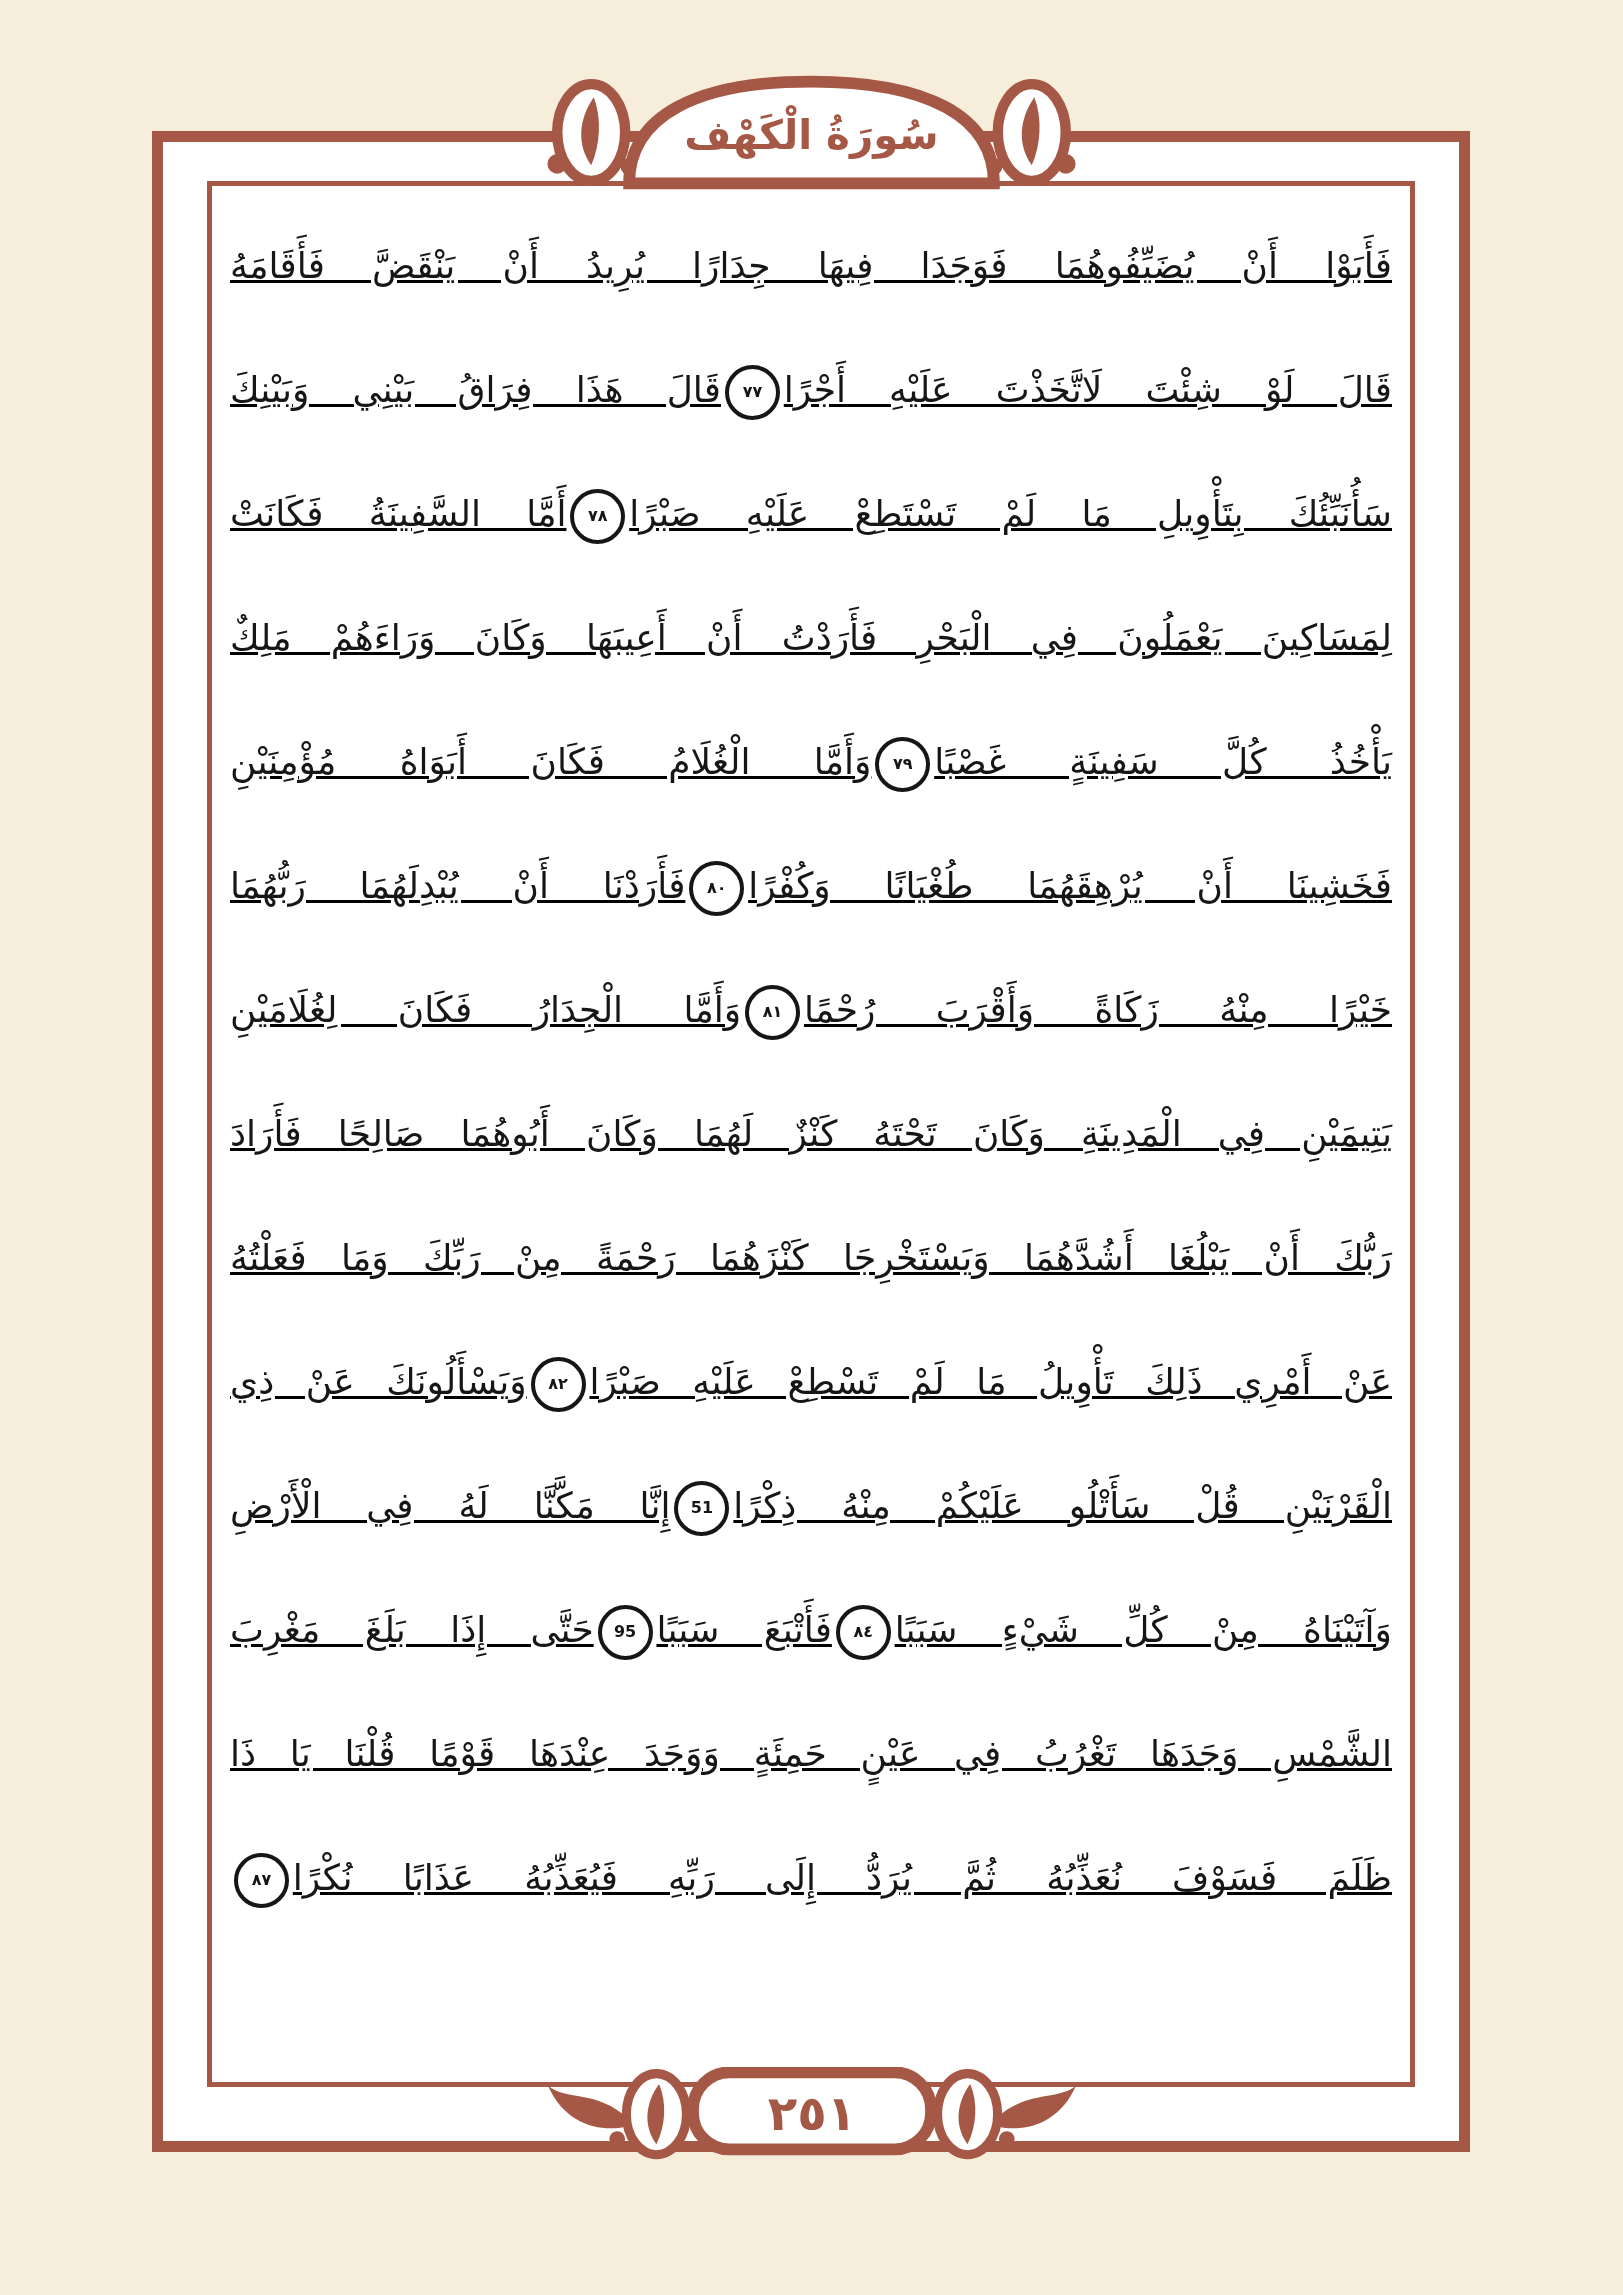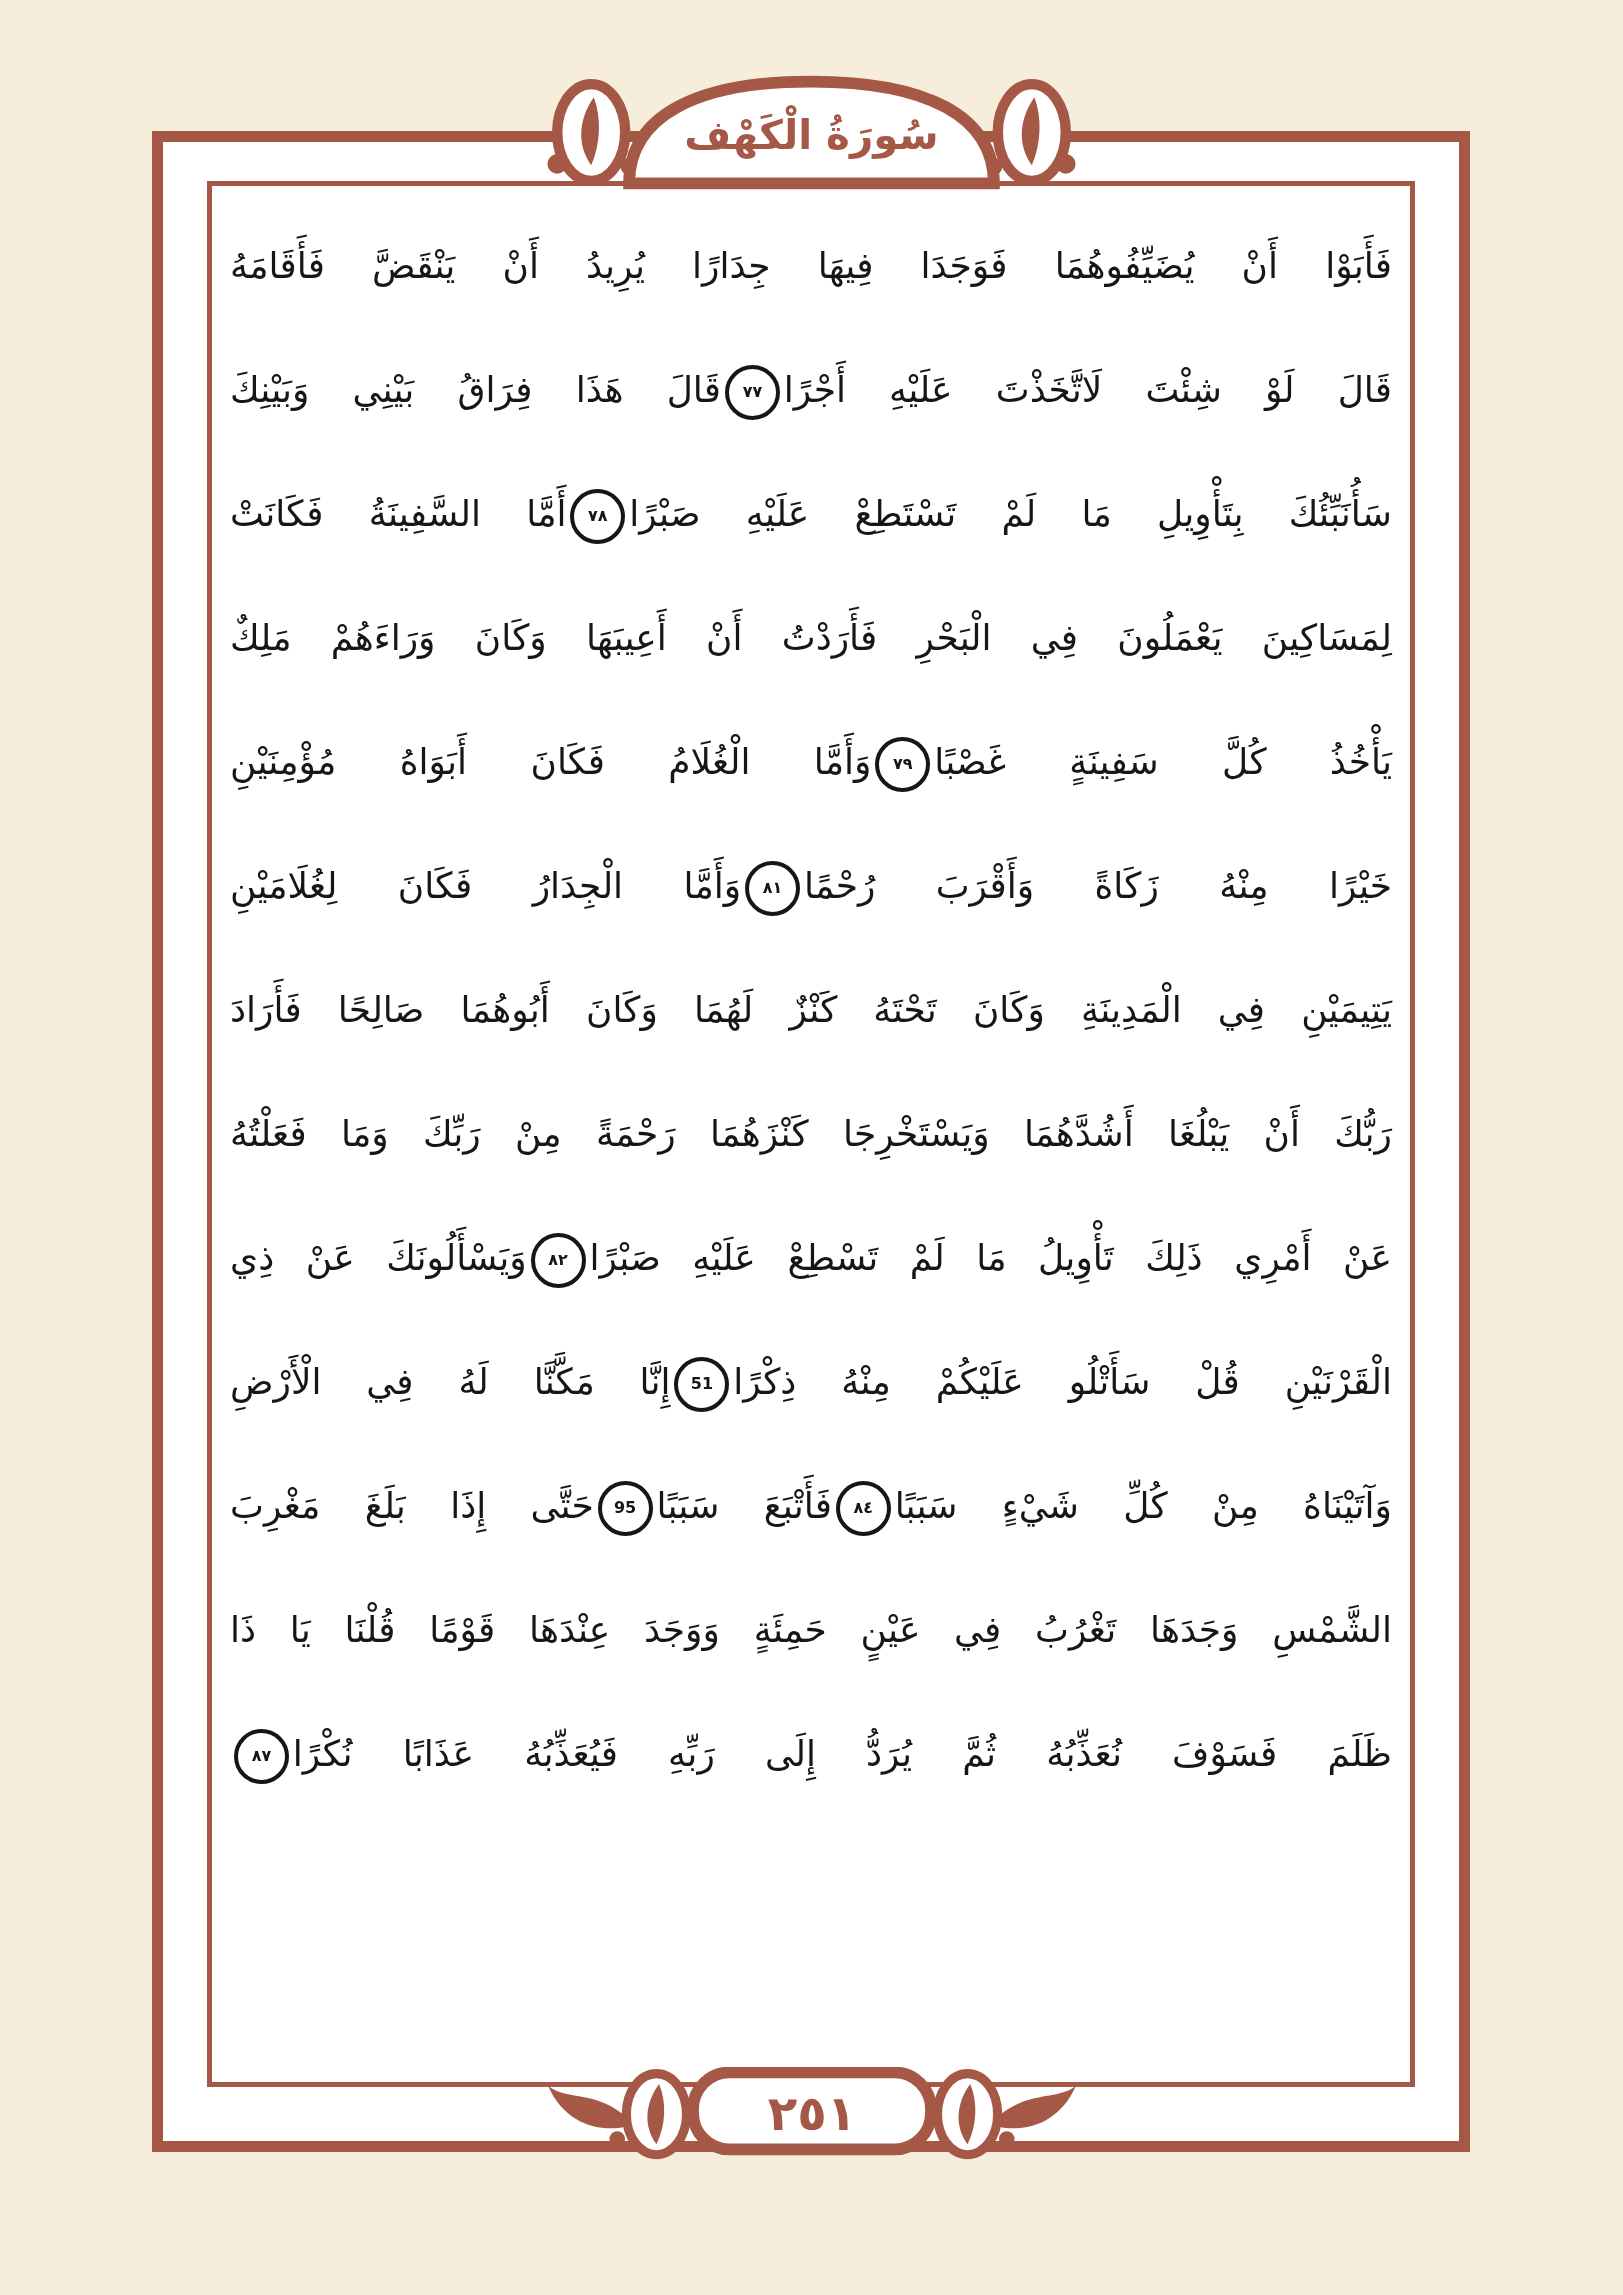--- a/index.html
+++ b/index.html
@@ -54,6 +54,7 @@
     position:absolute;left:230px;top:204px;
     width:1162px;height:1864px;
     direction:rtl;
+    text-decoration:underline;
   }
   .qline{
     height:124px;

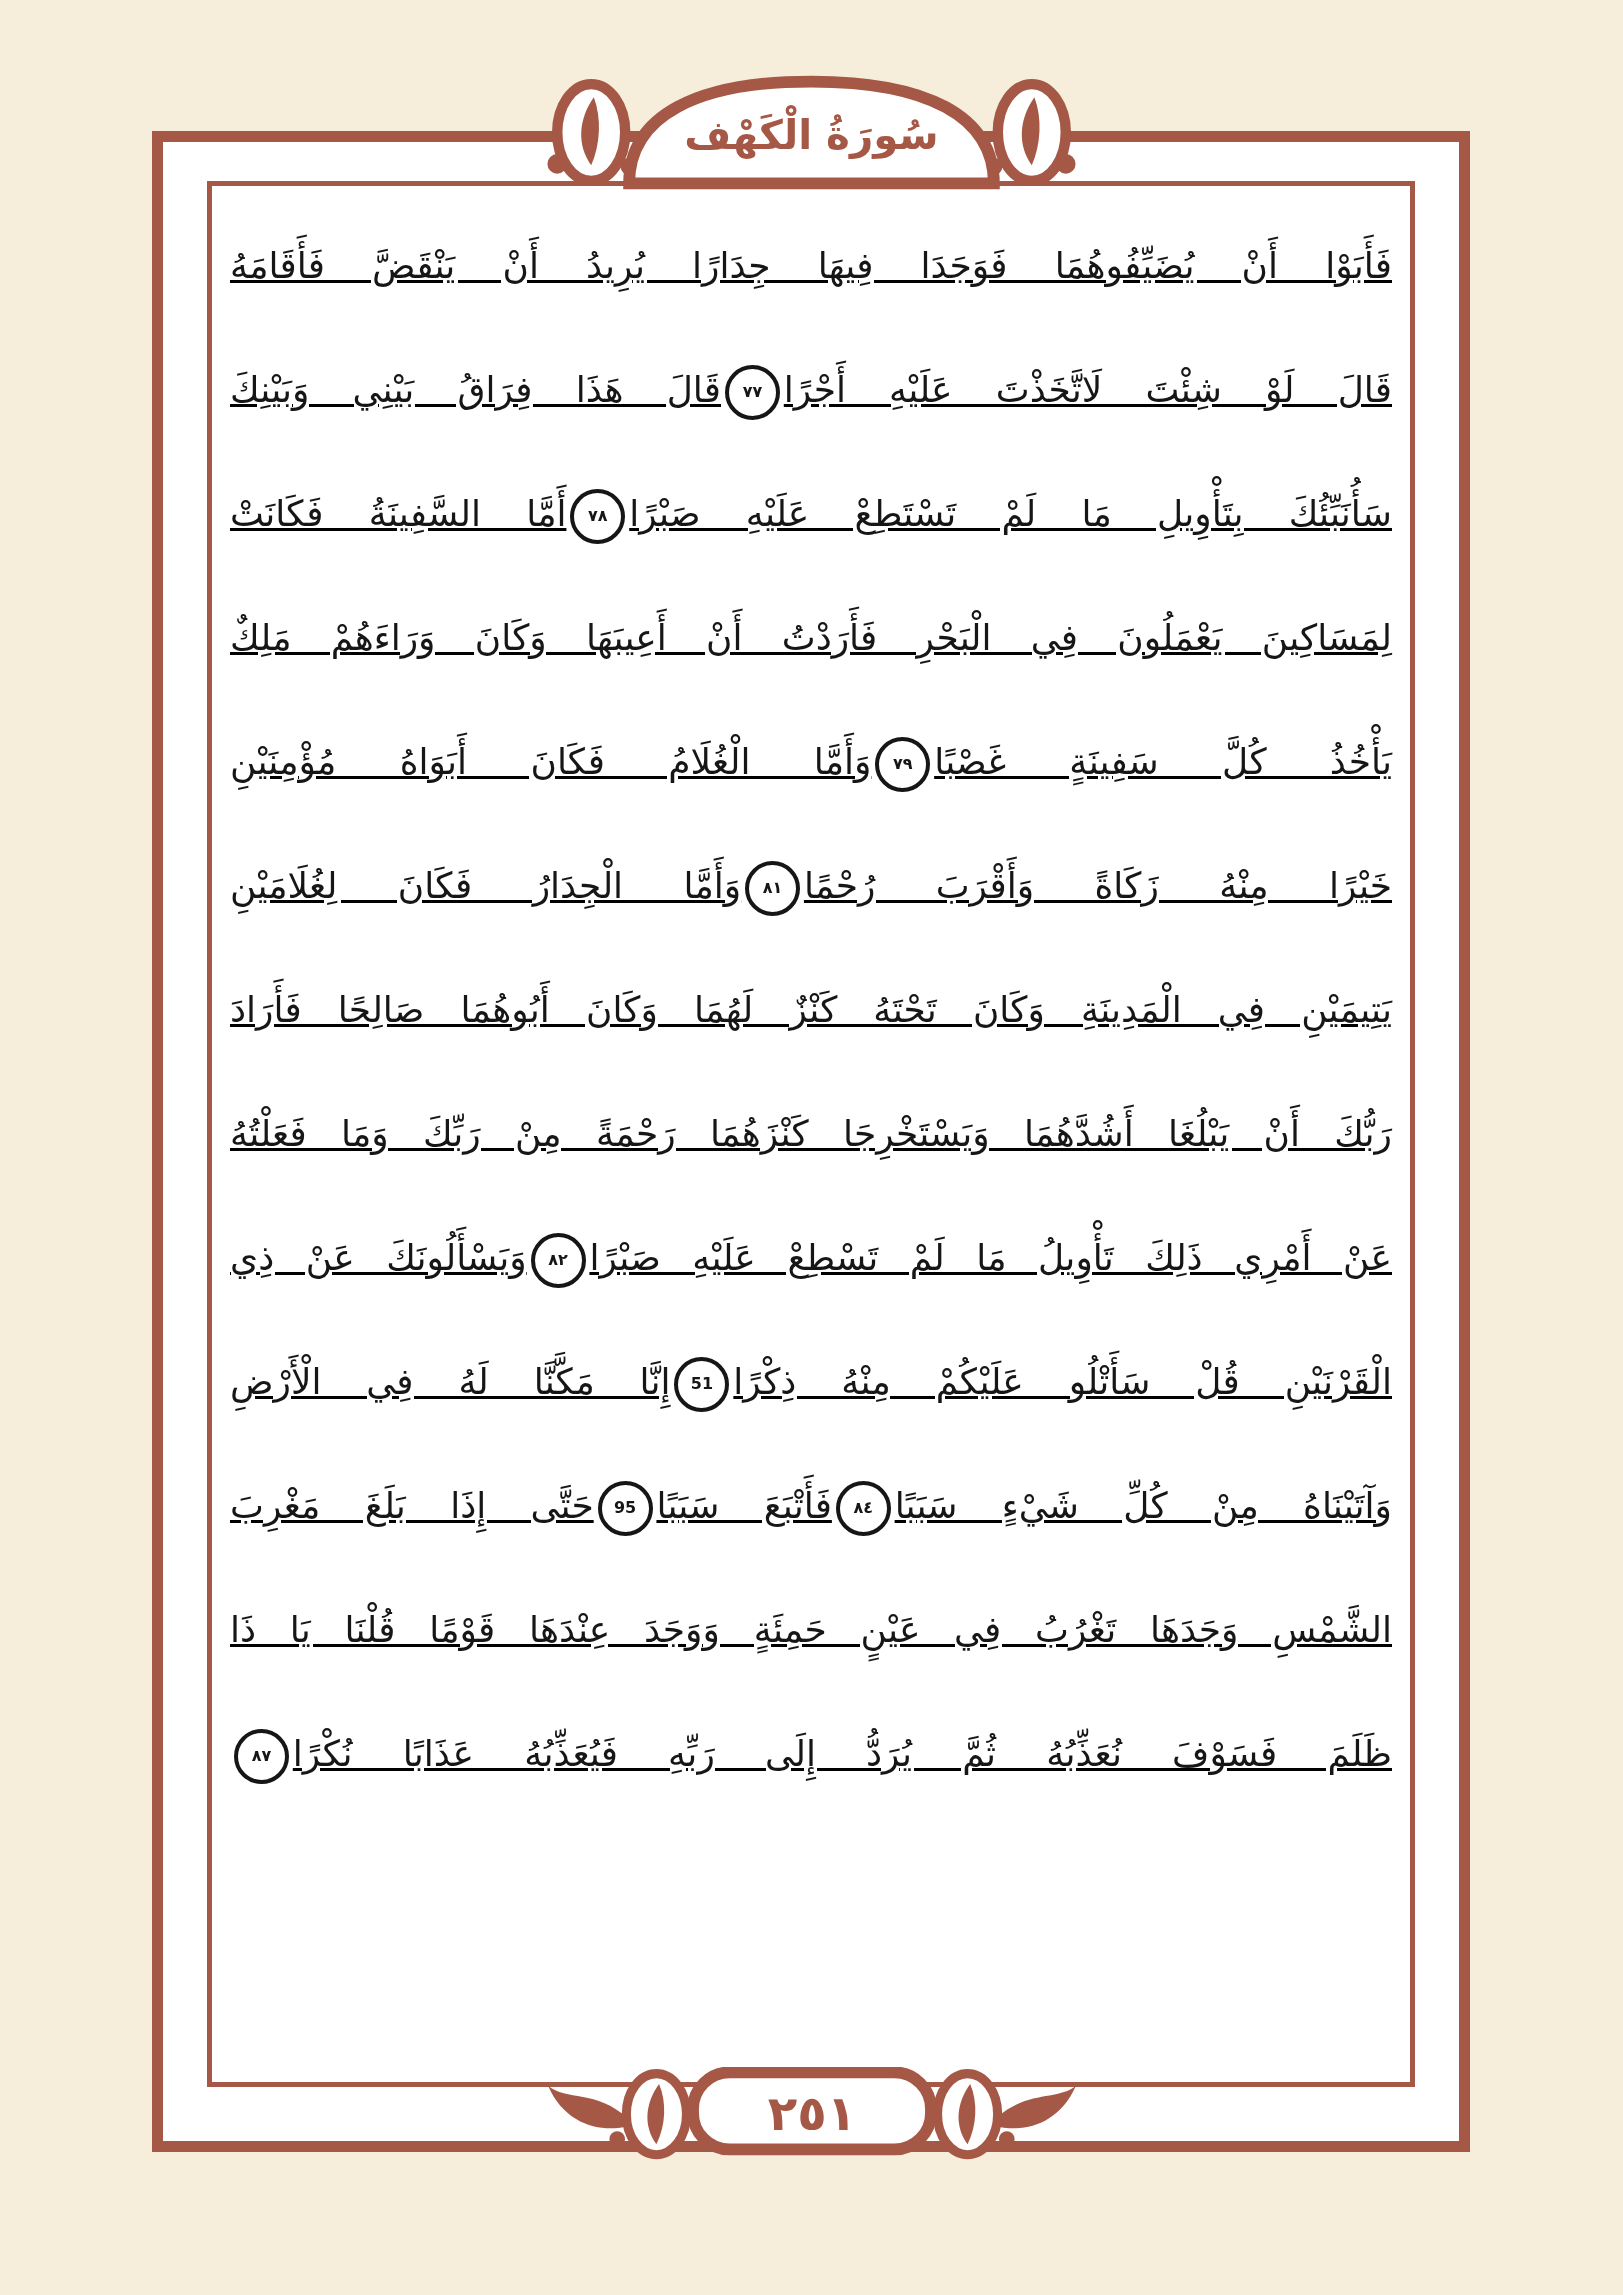--- a/index.html
+++ b/index.html
@@ -113,6 +113,7 @@
       <div class="qline"><span>سَأُنَبِّئُكَ بِتَأْوِيلِ مَا لَمْ تَسْتَطِعْ عَلَيْهِ صَبْرًا</span><span class="ayah">٧٨</span><span>أَمَّا السَّفِينَةُ فَكَانَتْ</span></div>
       <div class="qline"><span>لِمَسَاكِينَ يَعْمَلُونَ فِي الْبَحْرِ فَأَرَدْتُ أَنْ أَعِيبَهَا وَكَانَ وَرَاءَهُمْ مَلِكٌ</span></div>
       <div class="qline"><span>يَأْخُذُ كُلَّ سَفِينَةٍ غَصْبًا</span><span class="ayah">٧٩</span><span>وَأَمَّا الْغُلَامُ فَكَانَ أَبَوَاهُ مُؤْمِنَيْنِ</span></div>
+      <div class="qline"><span>فَخَشِينَا أَنْ يُرْهِقَهُمَا طُغْيَانًا وَكُفْرًا</span><span class="ayah">٨٠</span><span>فَأَرَدْنَا أَنْ يُبْدِلَهُمَا رَبُّهُمَا</span></div>
       <div class="qline"><span>خَيْرًا مِنْهُ زَكَاةً وَأَقْرَبَ رُحْمًا</span><span class="ayah">٨١</span><span>وَأَمَّا الْجِدَارُ فَكَانَ لِغُلَامَيْنِ</span></div>
       <div class="qline"><span>يَتِيمَيْنِ فِي الْمَدِينَةِ وَكَانَ تَحْتَهُ كَنْزٌ لَهُمَا وَكَانَ أَبُوهُمَا صَالِحًا فَأَرَادَ</span></div>
       <div class="qline"><span>رَبُّكَ أَنْ يَبْلُغَا أَشُدَّهُمَا وَيَسْتَخْرِجَا كَنْزَهُمَا رَحْمَةً مِنْ رَبِّكَ وَمَا فَعَلْتُهُ</span></div>

